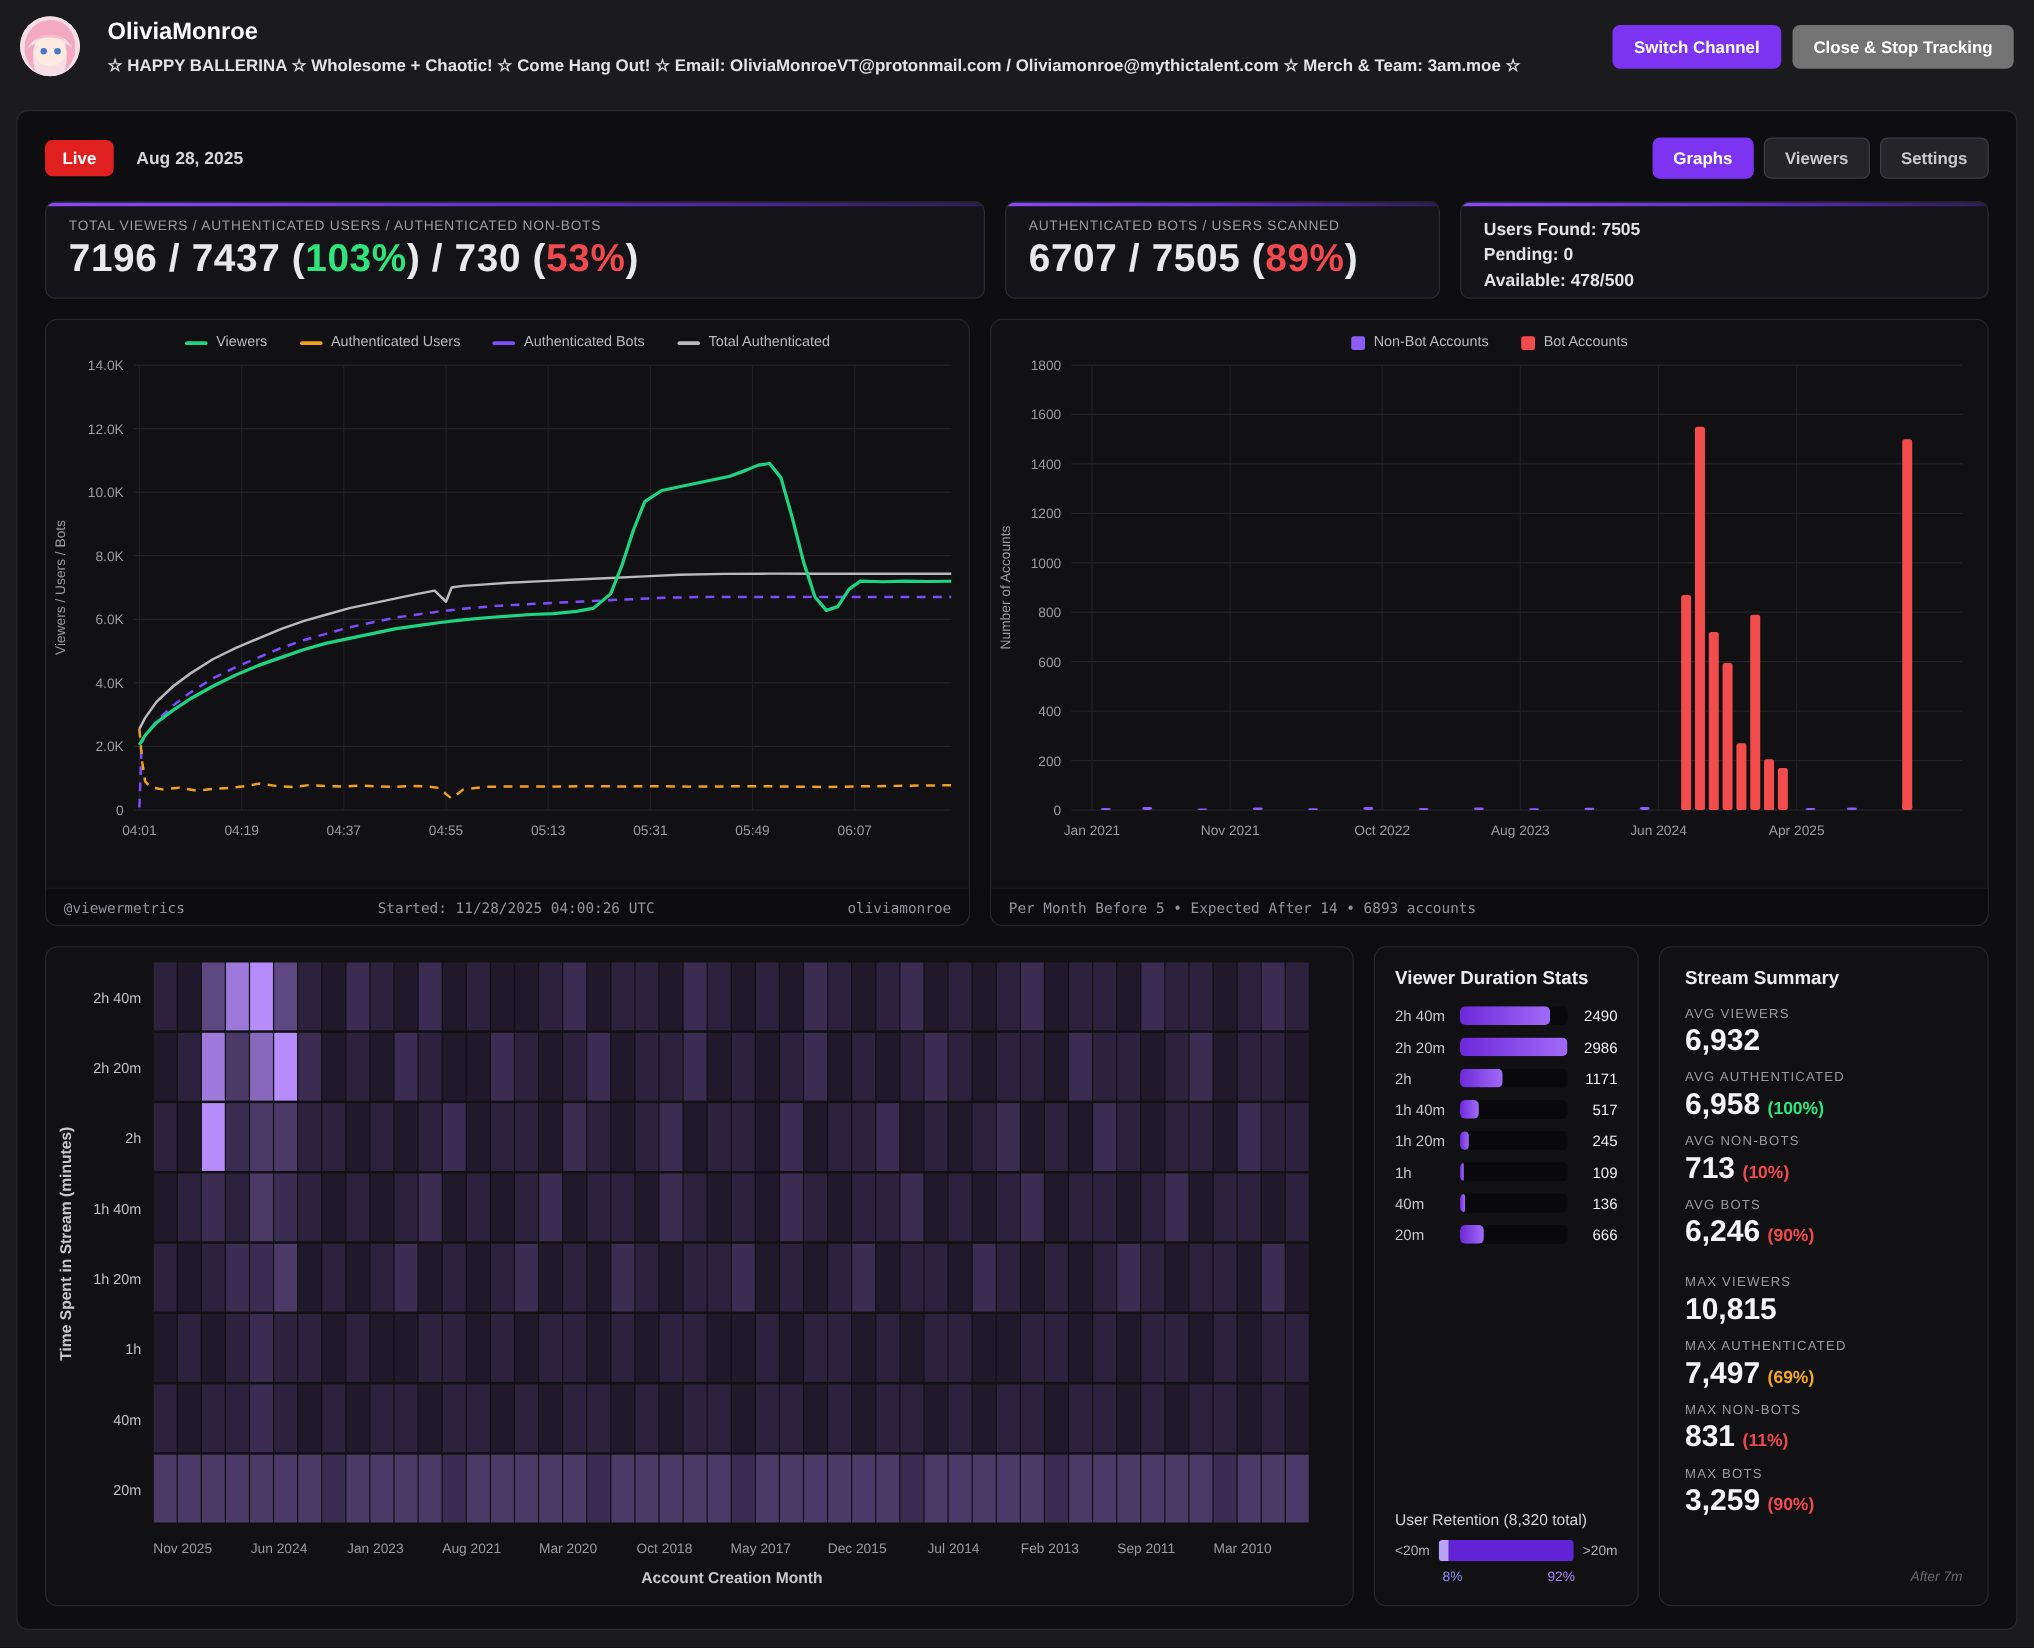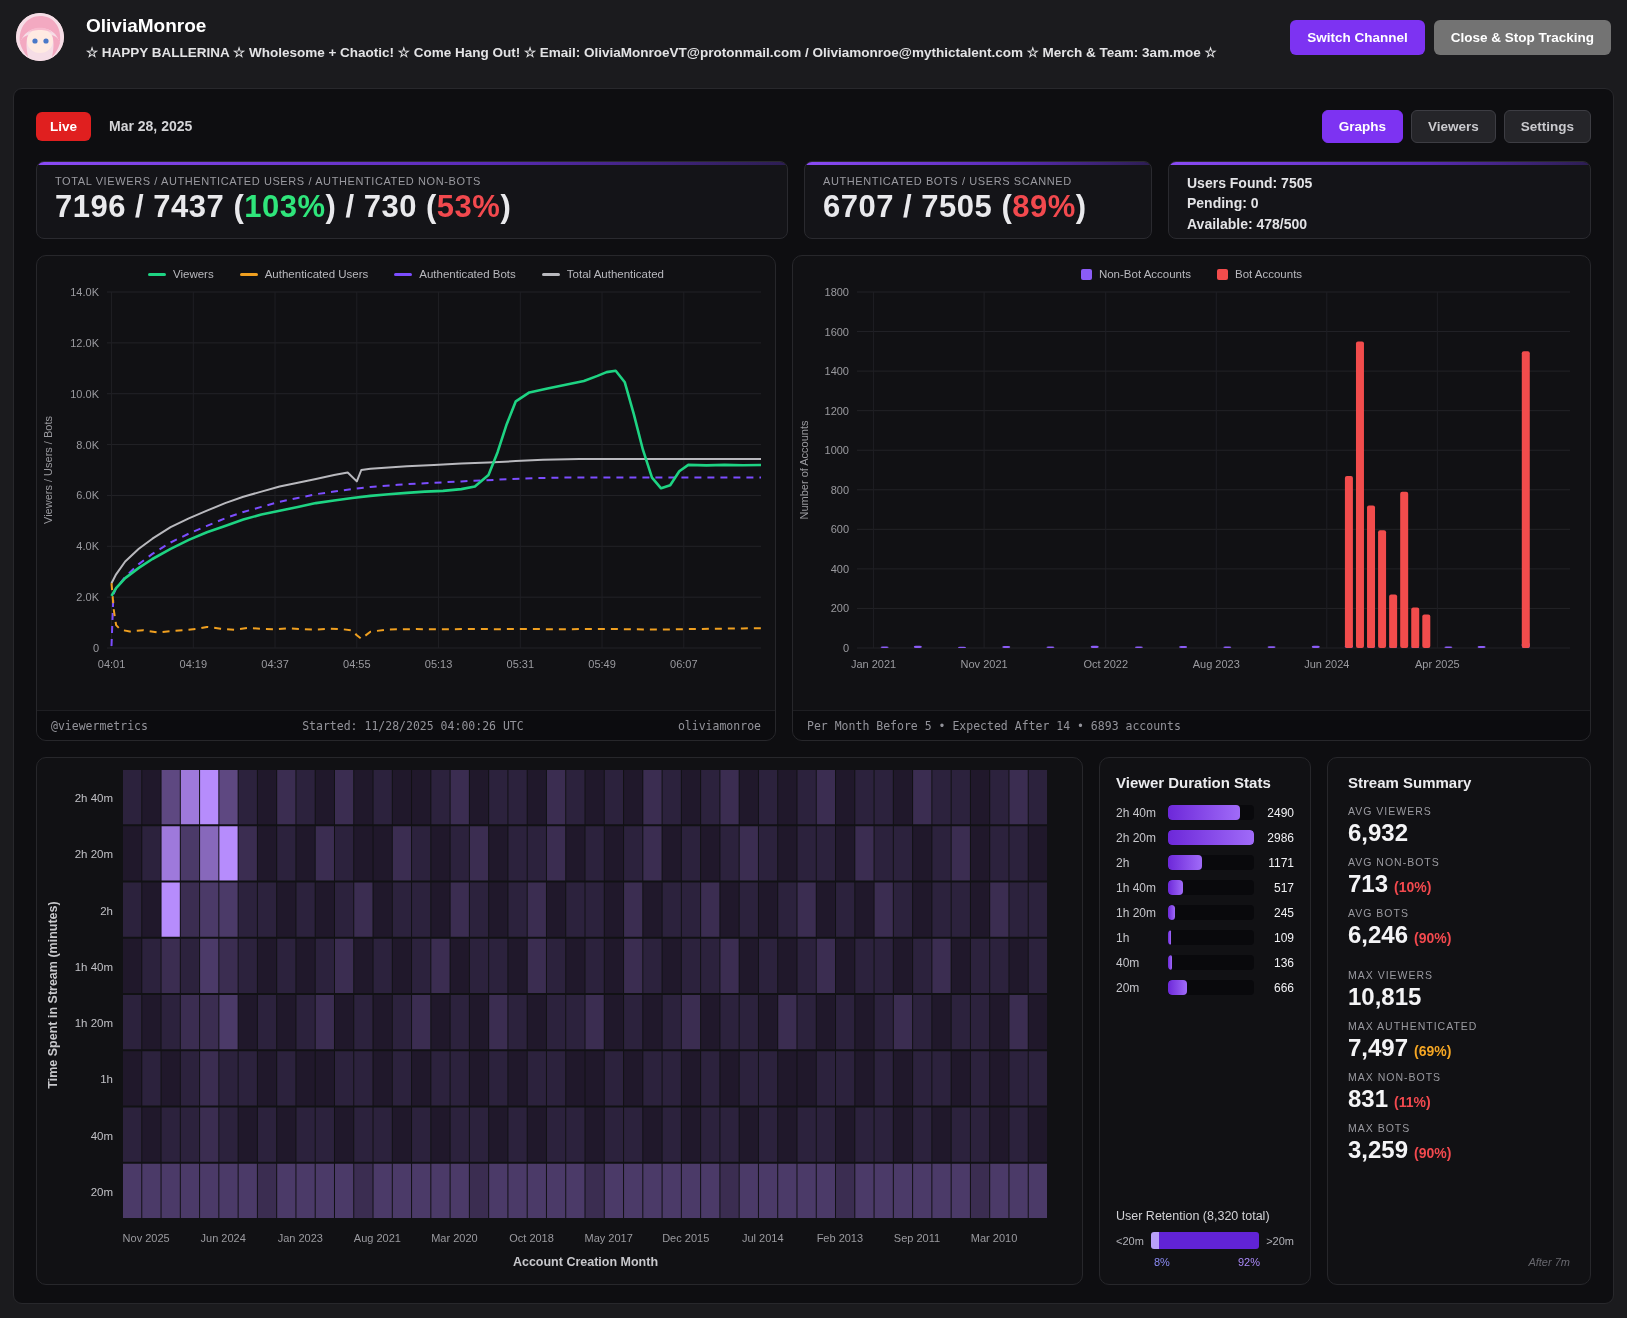--- a/index.html
+++ b/index.html
@@ -111,7 +111,7 @@
 <main class="panel">
   <div class="toolbar">
     <span class="live">Live</span>
-    <span class="date">Mar 28, 2025</span>
+    <span class="date">Aug 28, 2025</span>
     <div class="tabs" id="tabs">
         <button class="tab active">Graphs</button>
         <button class="tab">Viewers</button>

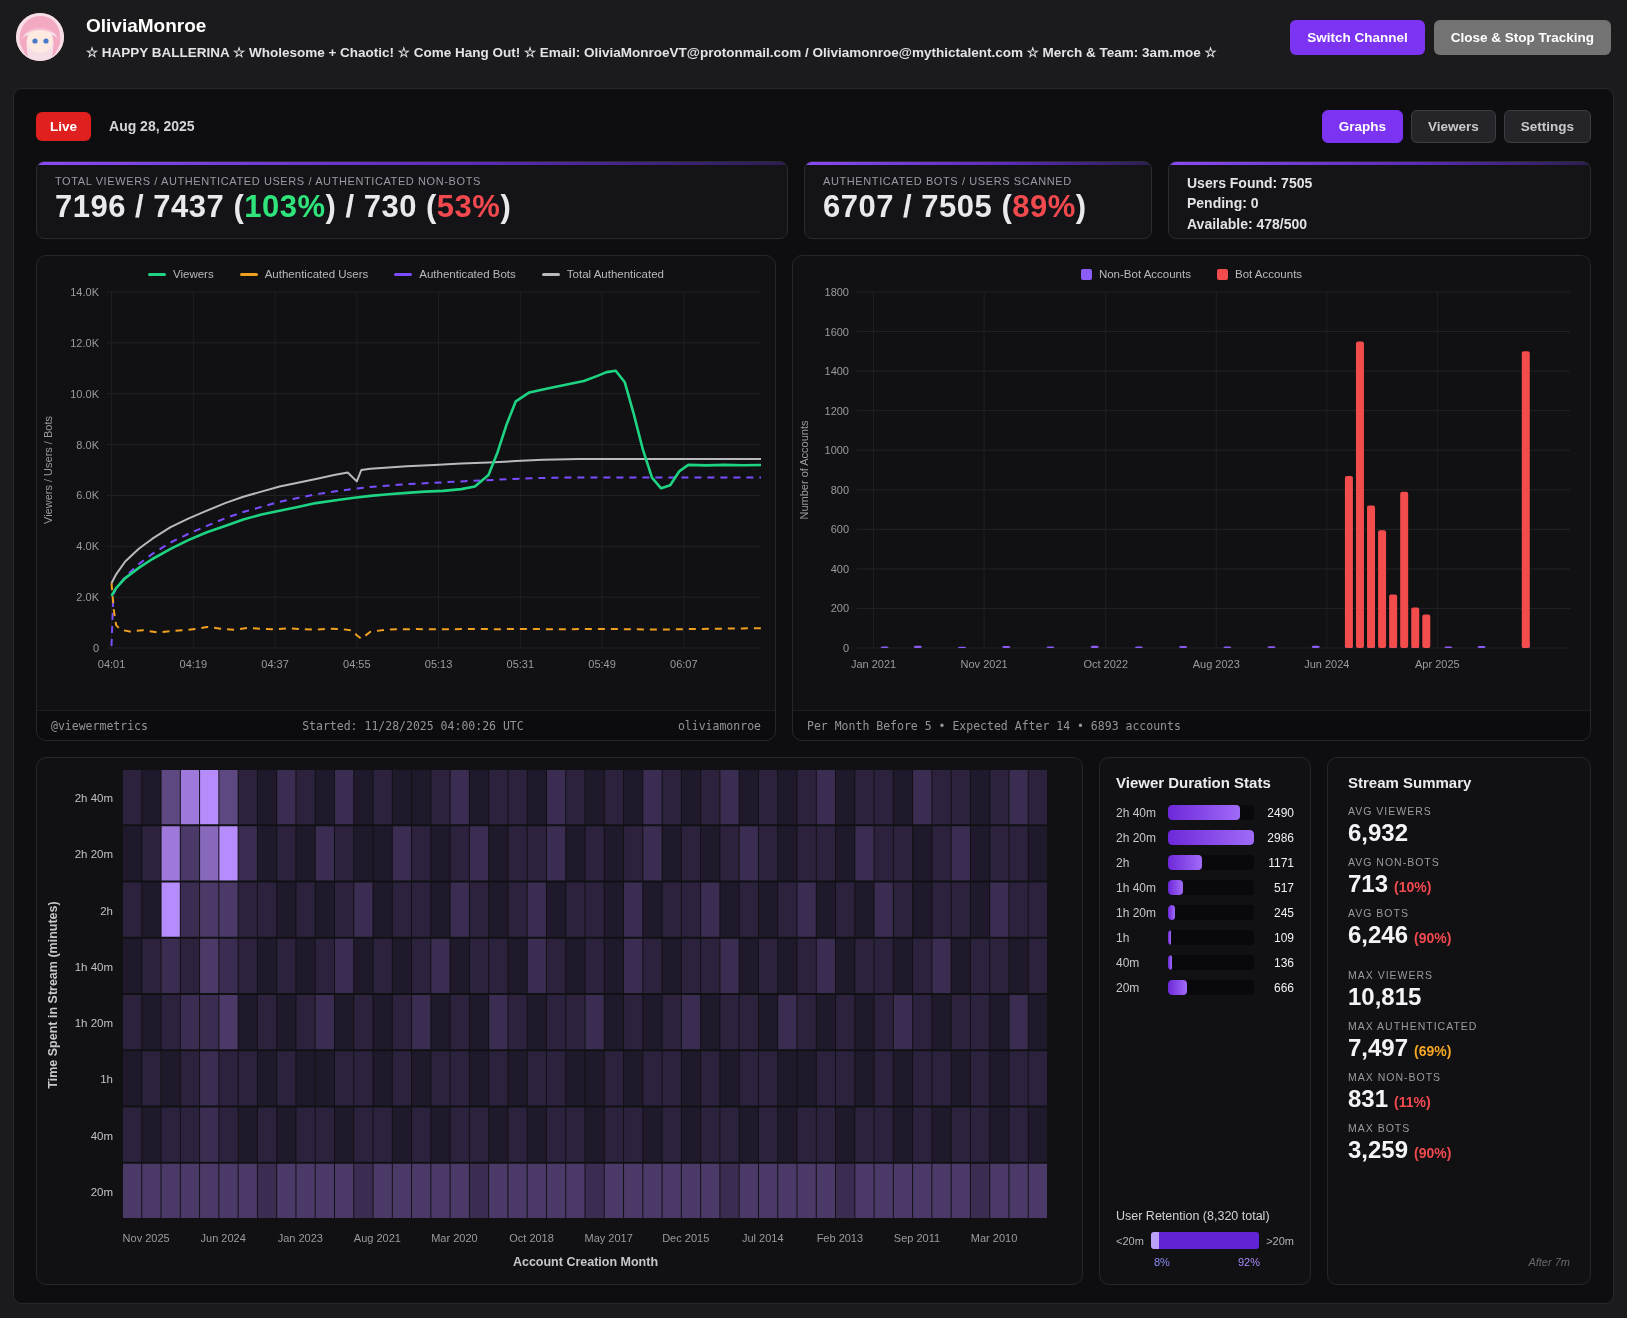--- a/index.html
+++ b/index.html
@@ -778,6 +778,10 @@
             <div class="sum-value"><span>6,932</span></div>
           </div>
           <div class="sum-stat">
+            <div class="sum-label">AVG AUTHENTICATED</div>
+            <div class="sum-value"><span>6,958</span><span class="sum-suffix green">(100%)</span></div>
+          </div>
+          <div class="sum-stat">
             <div class="sum-label">AVG NON-BOTS</div>
             <div class="sum-value"><span>713</span><span class="sum-suffix red">(10%)</span></div>
           </div>

